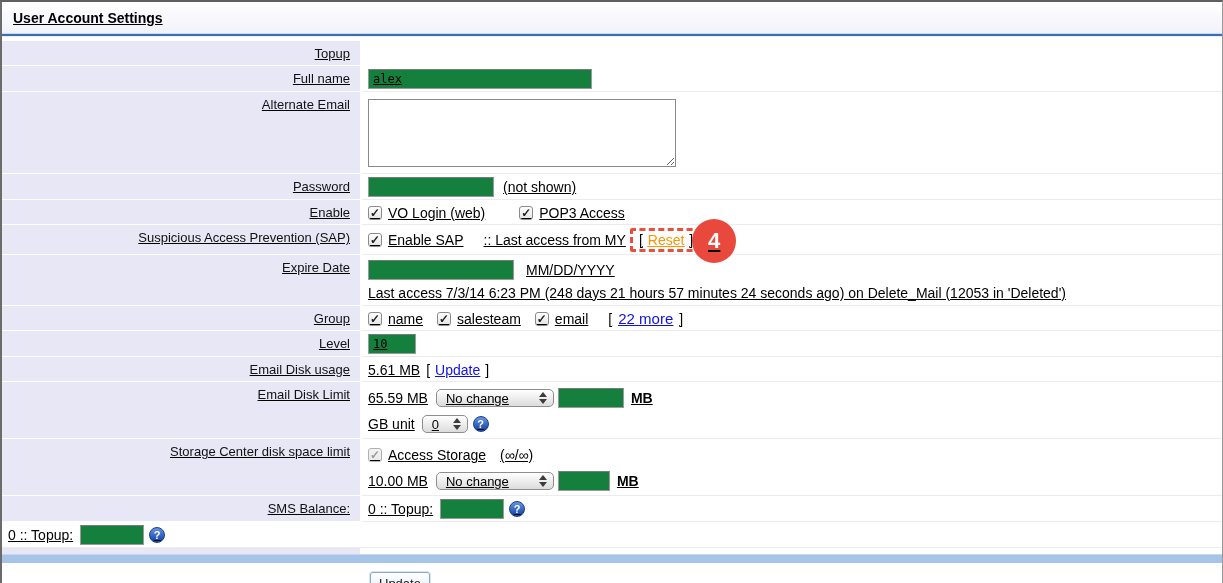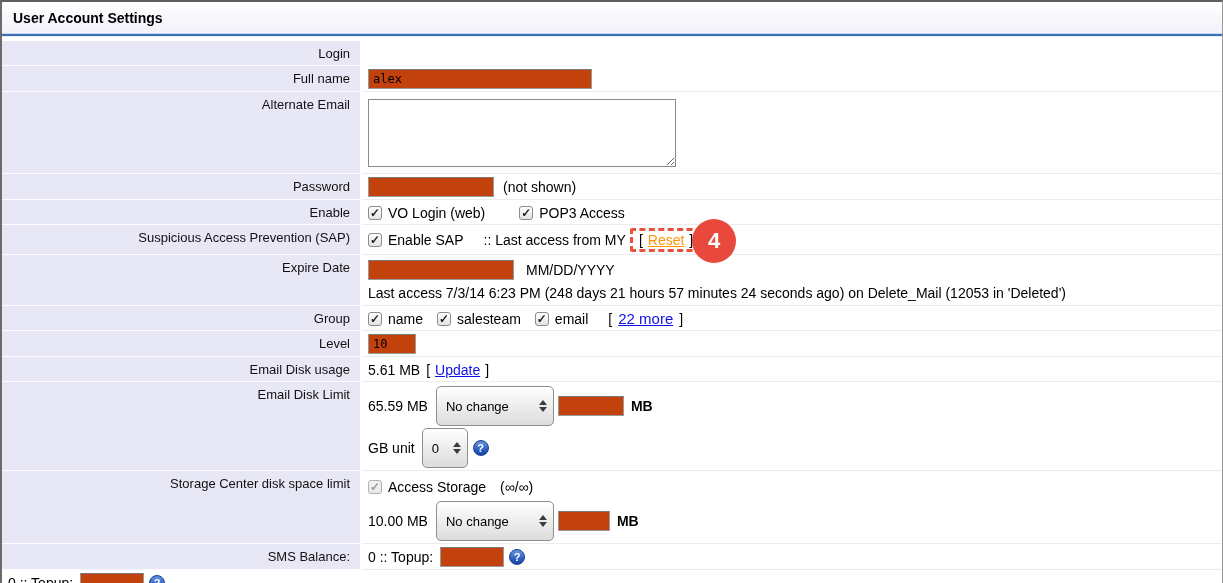--- a/index.html
+++ b/index.html
@@ -14,6 +14,7 @@
     background: #fff;
     overflow: hidden;
     position: relative;
+    text-decoration: underline;
   }
 
   

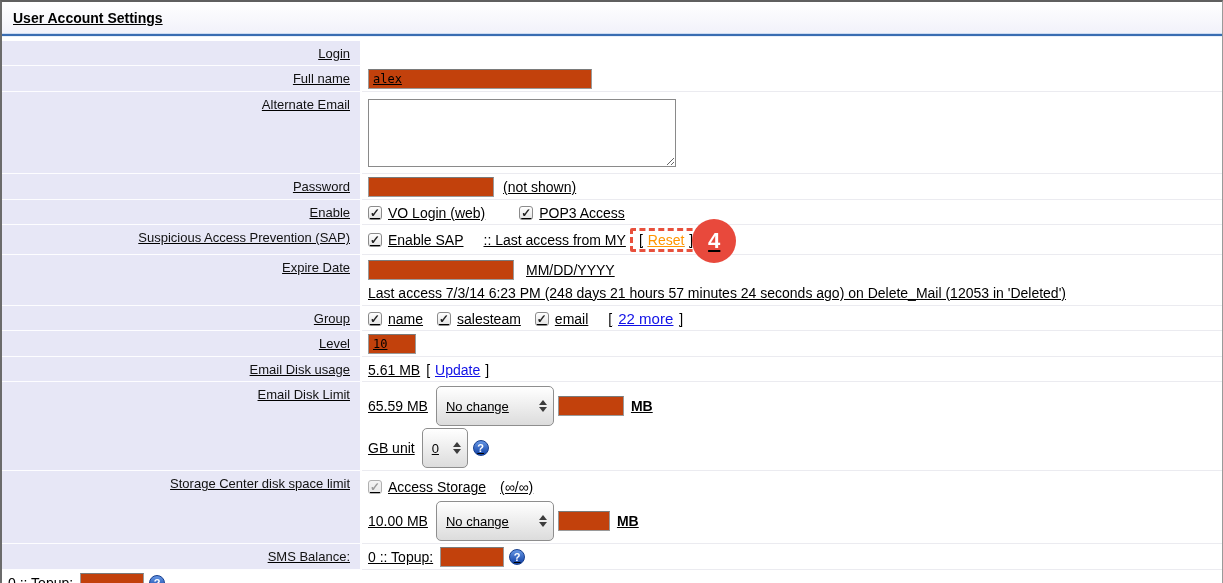--- a/index.html
+++ b/index.html
@@ -150,7 +150,7 @@
   <div class="header-gap"></div>
 
   <div class="row">
-    <div class="label-cell">Login</div>
+    <div class="label-cell">Topup</div>
   </div>
 
   <div class="row">

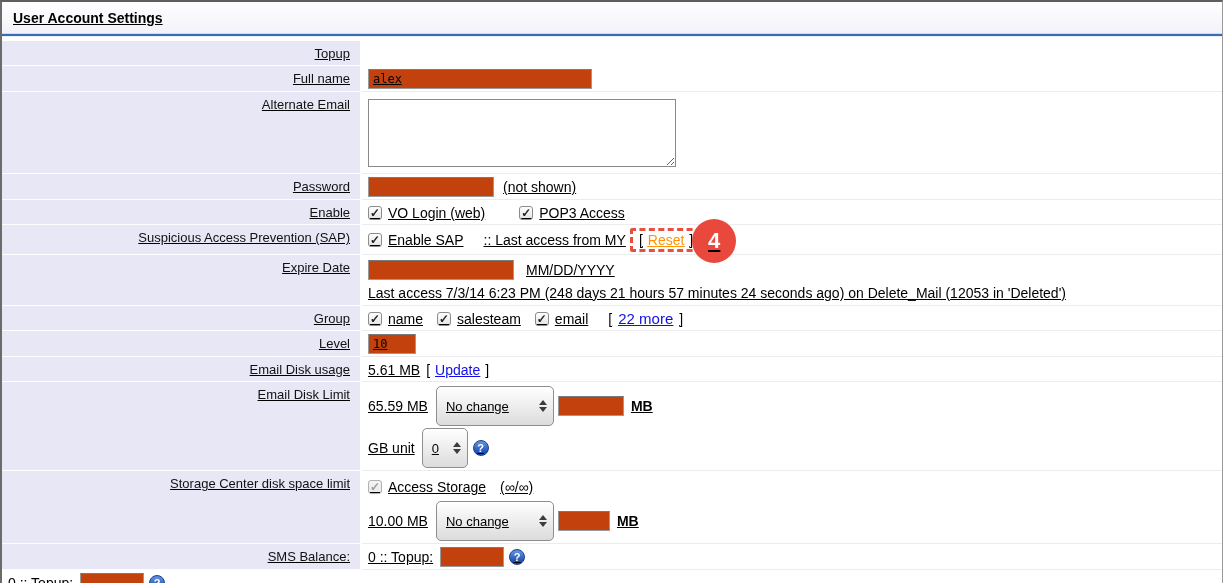--- a/index.html
+++ b/index.html
@@ -58,7 +58,7 @@
   input.txt {
     border: 1px solid #9a9a9a; border-top-color: #7a7a7a;
     height: 20px; font-family: "DejaVu Sans Mono", monospace;
-    font-size: 12px; padding: 1px 4px; background: #c2410c; color:#000;
+    font-size: 12px; padding: 1px 4px; background: #15803d; color:#000;
   }
   textarea.ta {
     border: 1px solid #8a8a8a;

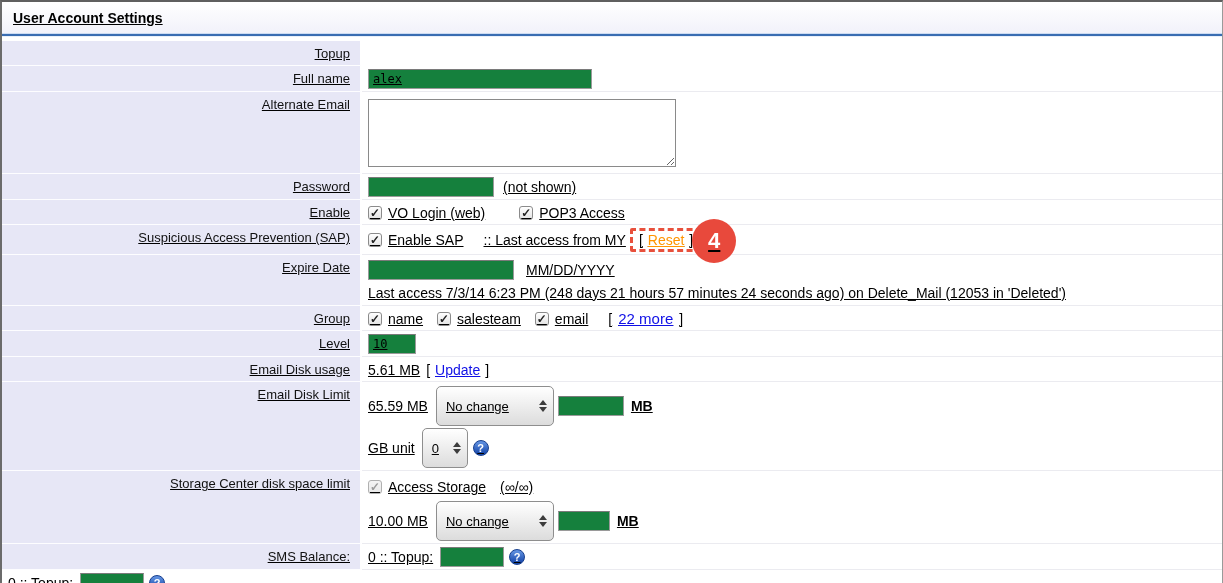--- a/index.html
+++ b/index.html
@@ -79,7 +79,7 @@
     display: inline-flex; align-items: center; justify-content: space-between;
     border: 1px solid #8e8e8e; border-radius: 5px;
     background: linear-gradient(#ffffff, #dcdcdc);
-    height: 40px; padding: 0 6px 0 9px;
+    height: 18px; padding: 0 6px 0 9px;
     font-size: 13px; color:#000; cursor: default;
   }
   .spin { display: inline-flex; flex-direction: column; align-items:center; margin-left: 8px; }

